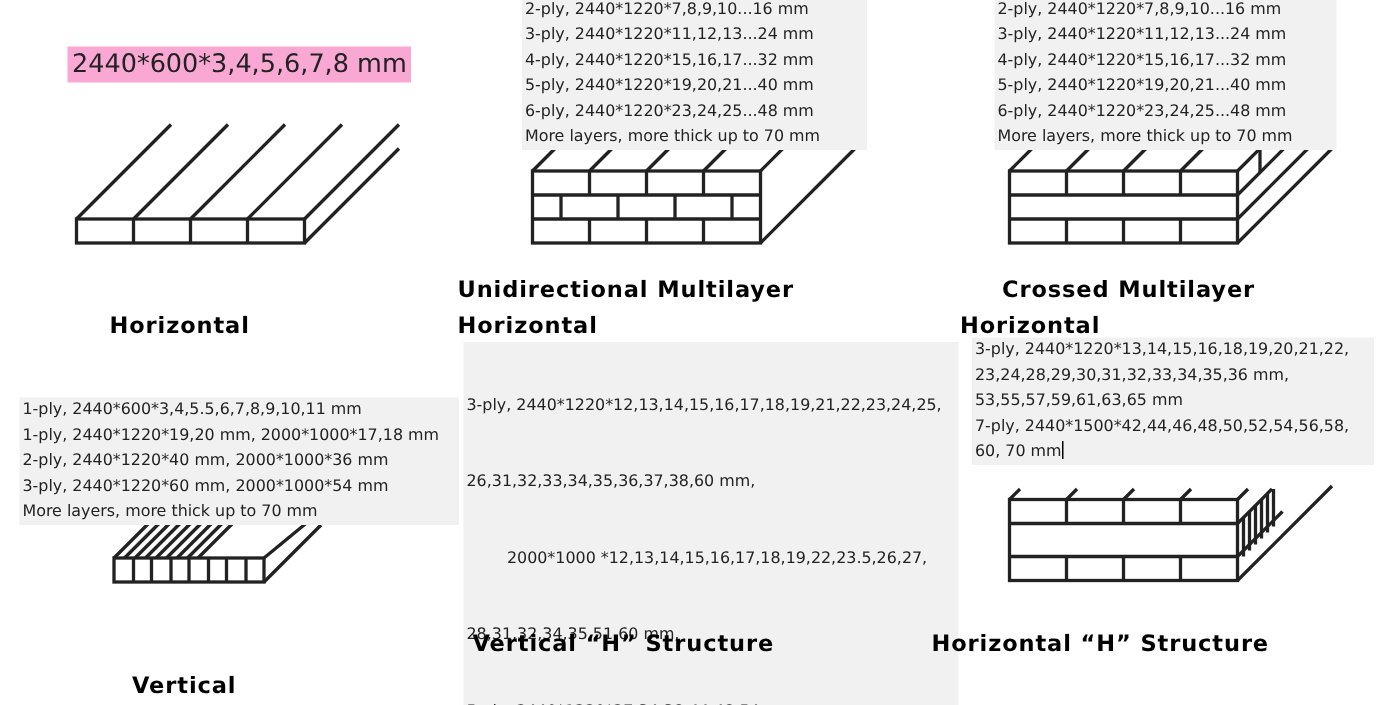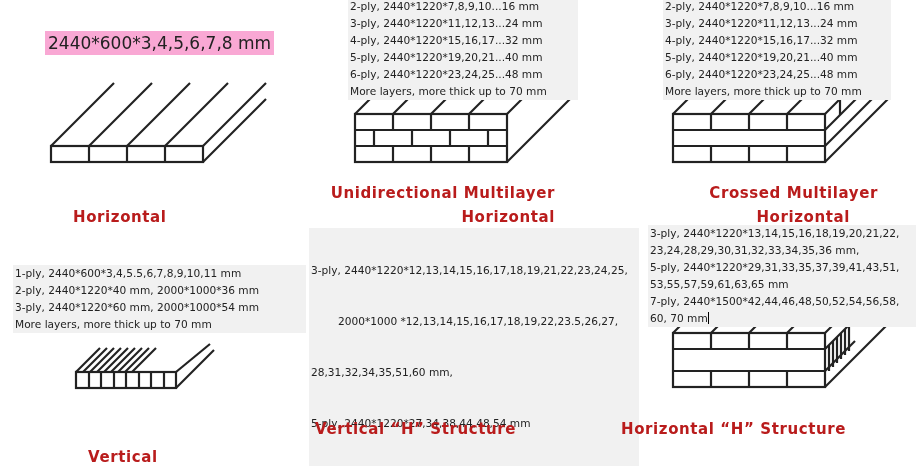--- a/index.html
+++ b/index.html
@@ -23,9 +23,9 @@
       font-weight: bold;
       font-size: 15px;
       letter-spacing: 0.6px;
-      color: #b91c1c;
+      color: #000000;
       white-space: nowrap;
-      text-align: right;
+      text-align: left;
     }
     .big-spec {
       position: absolute;

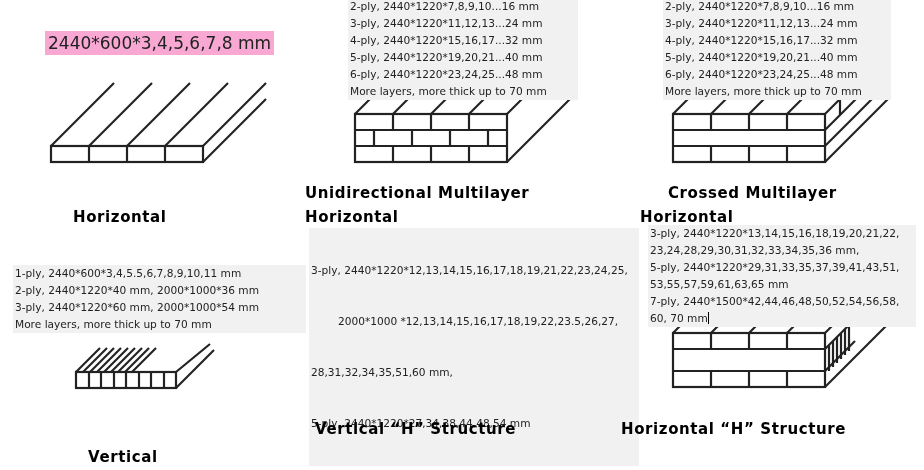--- a/index.html
+++ b/index.html
@@ -260,7 +260,6 @@
   <div class="spec-box" style="left:648px; top:225px; width:268px;">
     <span class="spec-line">3-ply, 2440*1220*13,14,15,16,18,19,20,21,22,</span>
     <span class="spec-line">23,24,28,29,30,31,32,33,34,35,36 mm,</span>
-    <span class="spec-line">5-ply, 2440*1220*29,31,33,35,37,39,41,43,51,</span>
     <span class="spec-line">53,55,57,59,61,63,65 mm</span>
     <span class="spec-line">7-ply, 2440*1500*42,44,46,48,50,52,54,56,58,</span>
     <span class="spec-line"><span>60, 70 mm</span><span class="caret"></span></span>

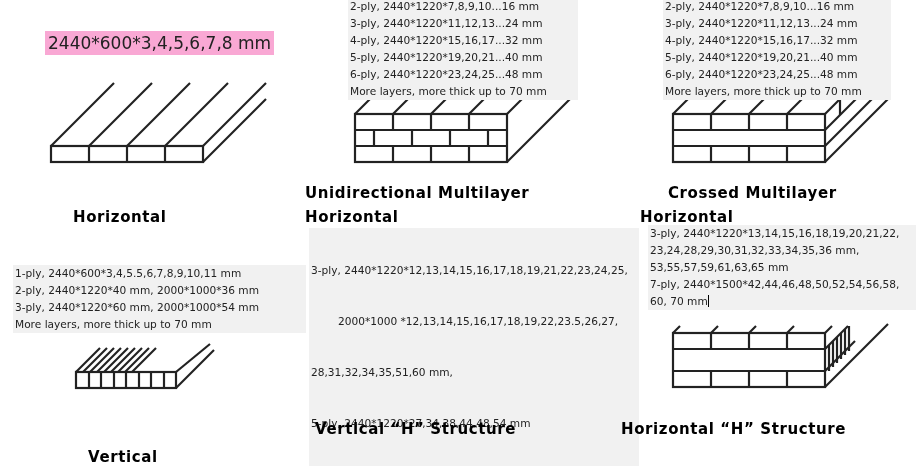--- a/index.html
+++ b/index.html
@@ -169,6 +169,7 @@
   </svg>
   <div class="spec-box" style="left:13px; top:265px; width:293px;">
     <span class="spec-line">1-ply, 2440*600*3,4,5.5,6,7,8,9,10,11 mm</span>
+    <span class="spec-line">1-ply, 2440*1220*19,20 mm, 2000*1000*17,18 mm</span>
     <span class="spec-line">2-ply, 2440*1220*40 mm, 2000*1000*36 mm</span>
     <span class="spec-line">3-ply, 2440*1220*60 mm, 2000*1000*54 mm</span>
     <span class="spec-line">More layers, more thick up to 70 mm</span>

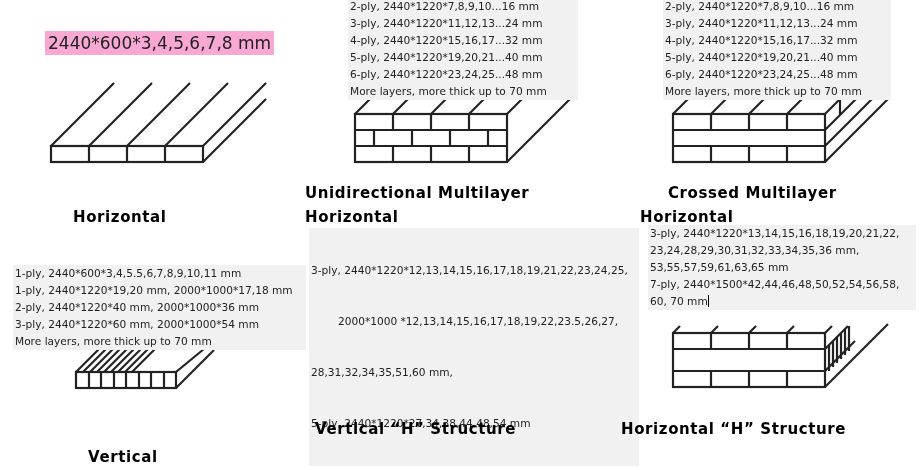--- a/index.html
+++ b/index.html
@@ -221,6 +221,7 @@
   </svg>
   <div class="spec-box" style="left:309px; top:228px; width:330px; white-space:pre;">
     <span class="spec-line">3-ply, 2440*1220*12,13,14,15,16,17,18,19,21,22,23,24,25,</span>
+    <span class="spec-line">26,31,32,33,34,35,36,37,38,60 mm,</span>
     <span class="spec-line">        2000*1000 *12,13,14,15,16,17,18,19,22,23.5,26,27,</span>
     <span class="spec-line">28,31,32,34,35,51,60 mm,</span>
     <span class="spec-line">5-ply, 2440*1220*27,34,38,44,48,54 mm</span>

